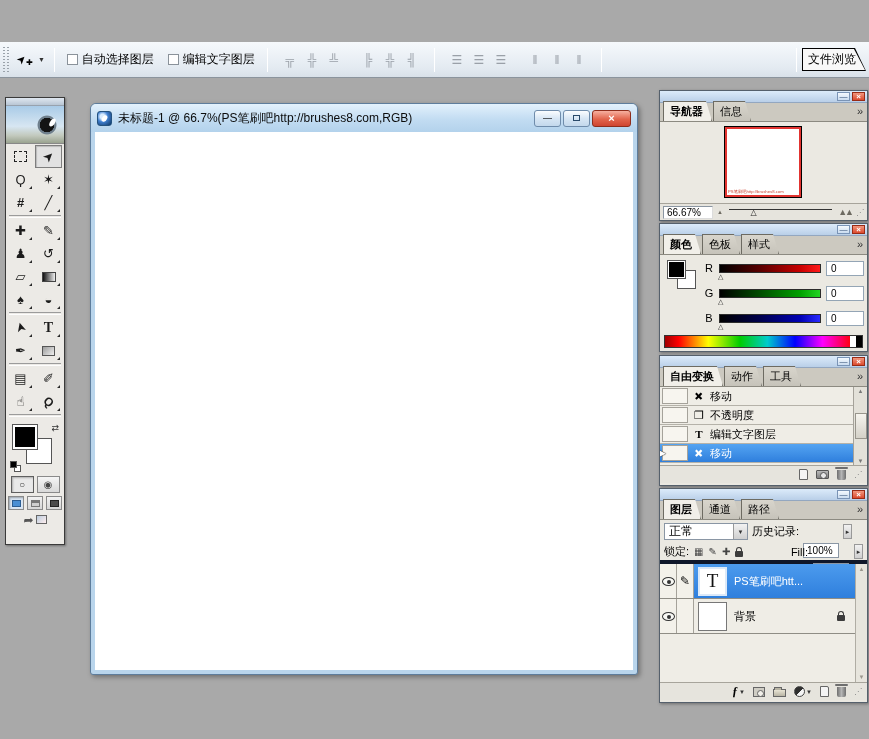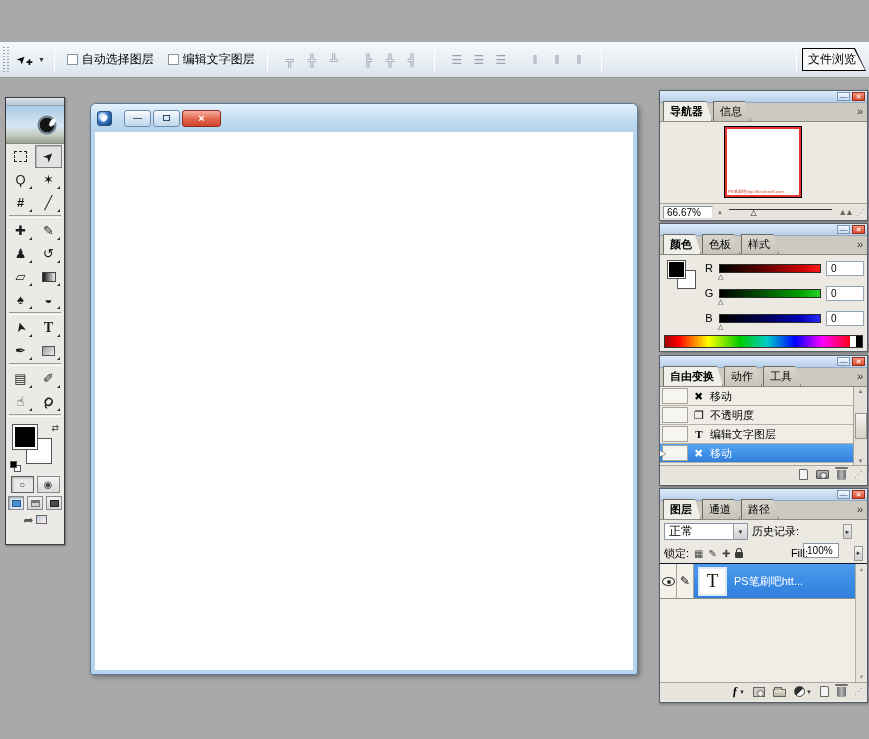--- a/index.html
+++ b/index.html
@@ -401,6 +401,7 @@
     <div class="docwin">
       <div class="dw-title">
         <span class="dw-icon"></span>
+        <span class="dw-text">未标题-1 @ 66.7%(PS笔刷吧http://brushes8.com,RGB)</span>
         <span class="dw-btns">
           <span class="wbtn e">
               <span>—</span>

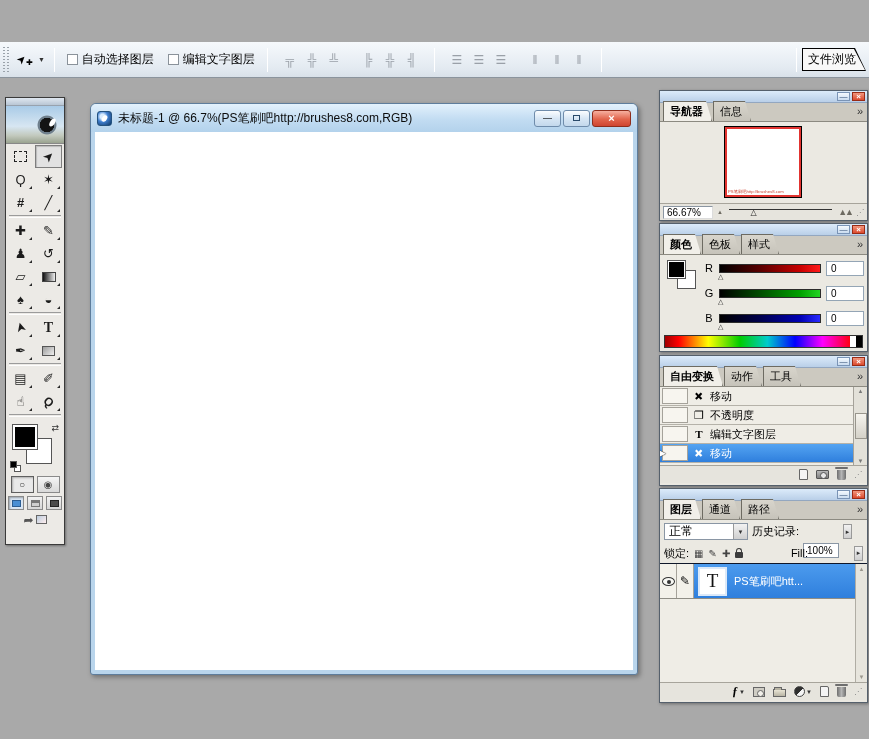--- a/index.html
+++ b/index.html
@@ -216,7 +216,7 @@
   .valbox { width:36px; height:15px; border:1px solid #8a96a4; background:#fff; font-size:10px; padding:1px 0 0 3px;margin-top:38px; }
   .spin { width:9px; height:15px; background:linear-gradient(#f2f2f2,#cfcfcf); border:1px solid #999; font-size:7px;
     display:flex; align-items:center; justify-content:center; color:#333; }
-  .lay-ctrl2 { height:21px; display:flex; align-items:center; gap:5px; padding:0 4px; background:#ebe9e2; border-bottom:1px solid #0f172a; }
+  .lay-ctrl2 { height:21px; display:flex; align-items:center; gap:5px; padding:0 4px; background:#ebe9e2; border-bottom:4px solid #0f172a; }
   .lockico { font-size:10px; color:#444; }
   .lay-list { position:relative; background:#efede6; height:118px; overflow:hidden; }
   .lay-row { height:35px; display:flex; align-items:center; border-bottom:1px solid #8f8d85; position:relative; }

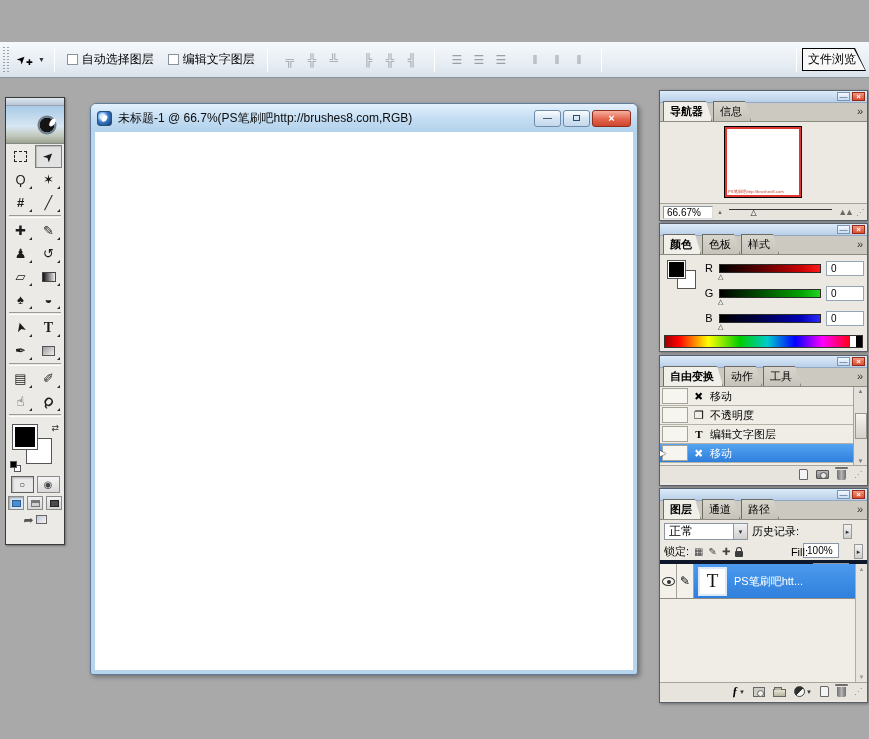--- a/index.html
+++ b/index.html
@@ -581,6 +581,17 @@
             <span class="lay-name">PS笔刷吧htt...</span>
           </span>
         </div>
+        <div class="lay-row">
+          <span class="lay-well">
+              <span class="icon-eye"></span>
+            </span>
+          <span class="lay-well"></span>
+          <span class="lay-main">
+            <span class="lay-thumb"></span>
+            <span class="lay-name">背景</span>
+          </span>
+          <span class="icon-lock lay-lockmark"></span>
+        </div>
         <div class="lay-scroll">
           <span>▲</span>
           <span>▼</span>

